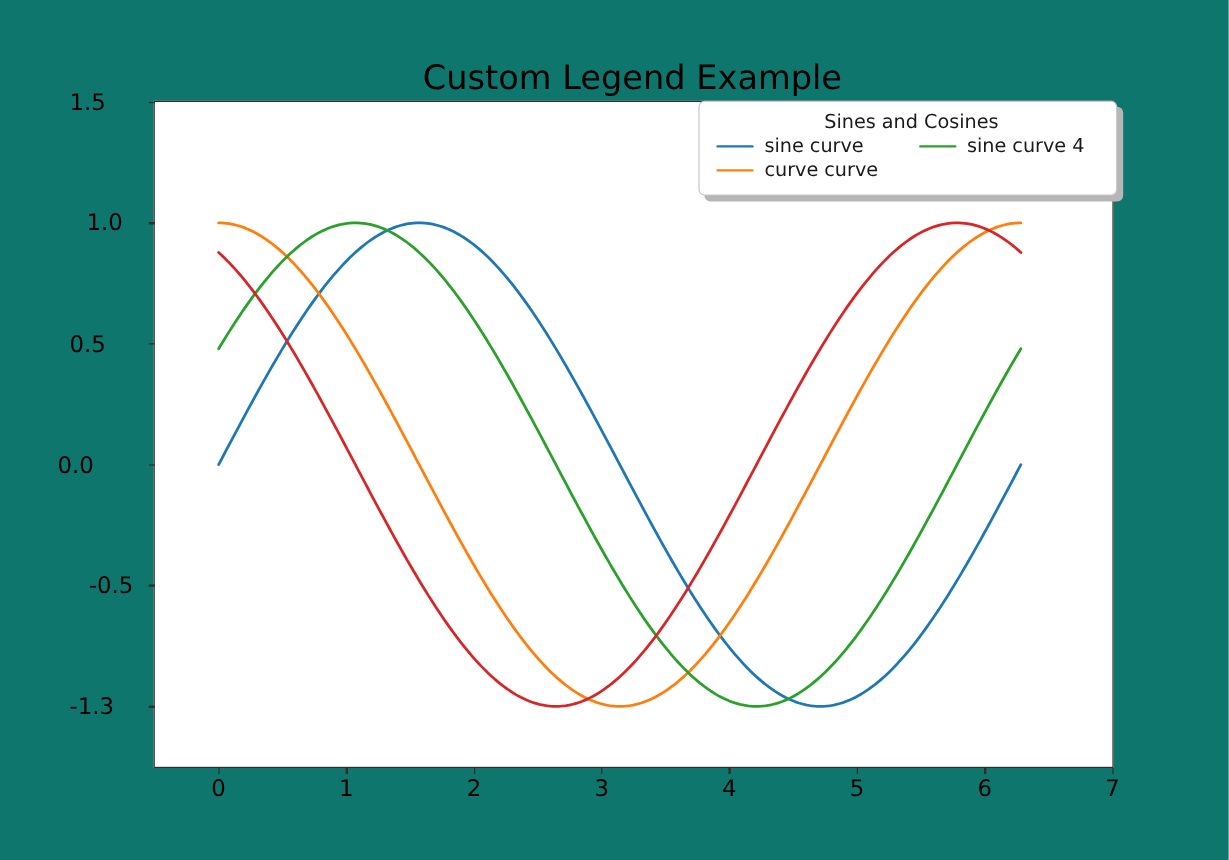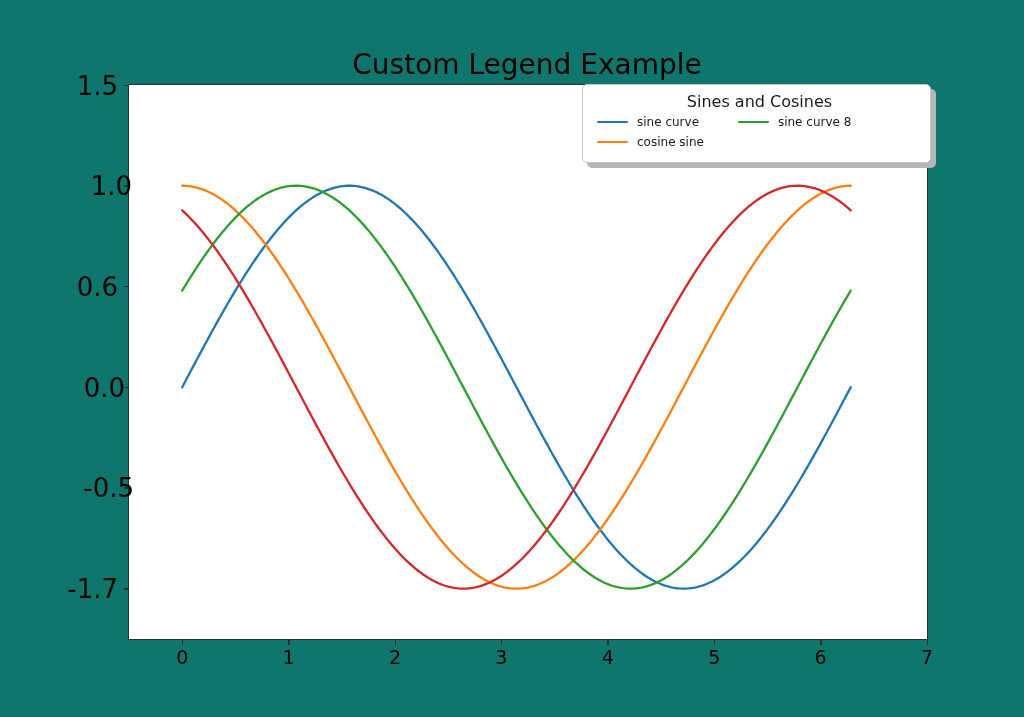--- a/index.html
+++ b/index.html
@@ -41,8 +41,8 @@
   }
   .tick-label-y {
     position: absolute; width: 60px;
-    text-align: right;
-    font-size: 26px; line-height: 20px; color: #000000;
+    text-align: left;
+    font-size: 19px; line-height: 20px; color: #000000;
   }
   .legend {
     position: absolute;

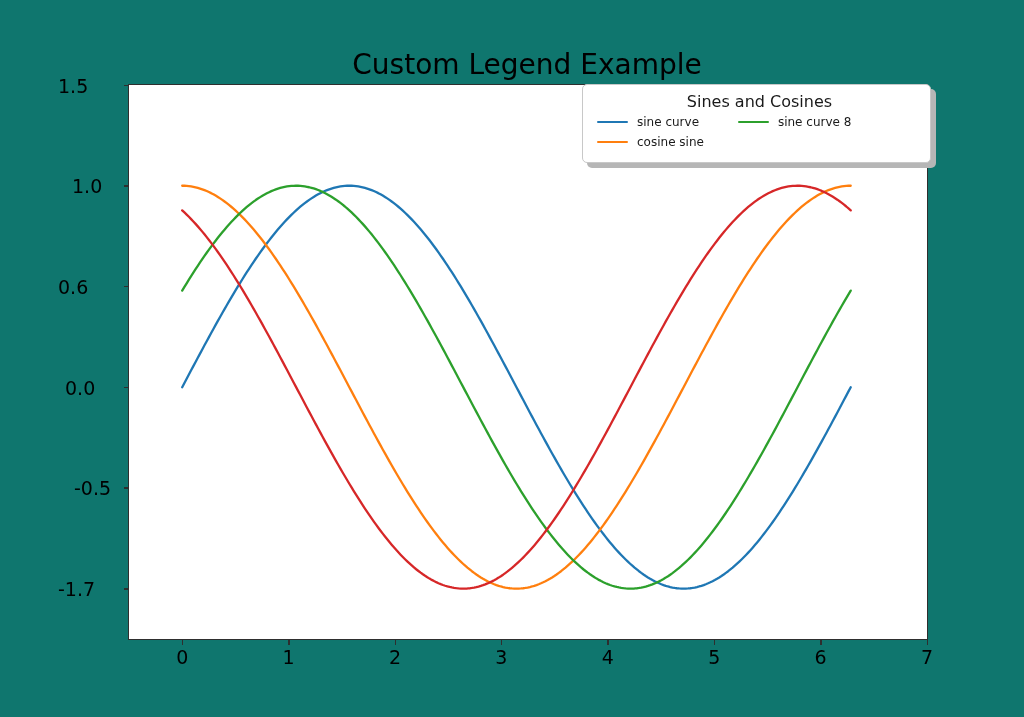--- a/index.html
+++ b/index.html
@@ -83,7 +83,7 @@
     flex: 0 0 auto;
   }
   .legend-label {
-    font-size: 12px; line-height: 20px; color: #1a1a1a;
+    font-size: 16px; line-height: 20px; color: #1a1a1a;
   }
 </style>
 </head>

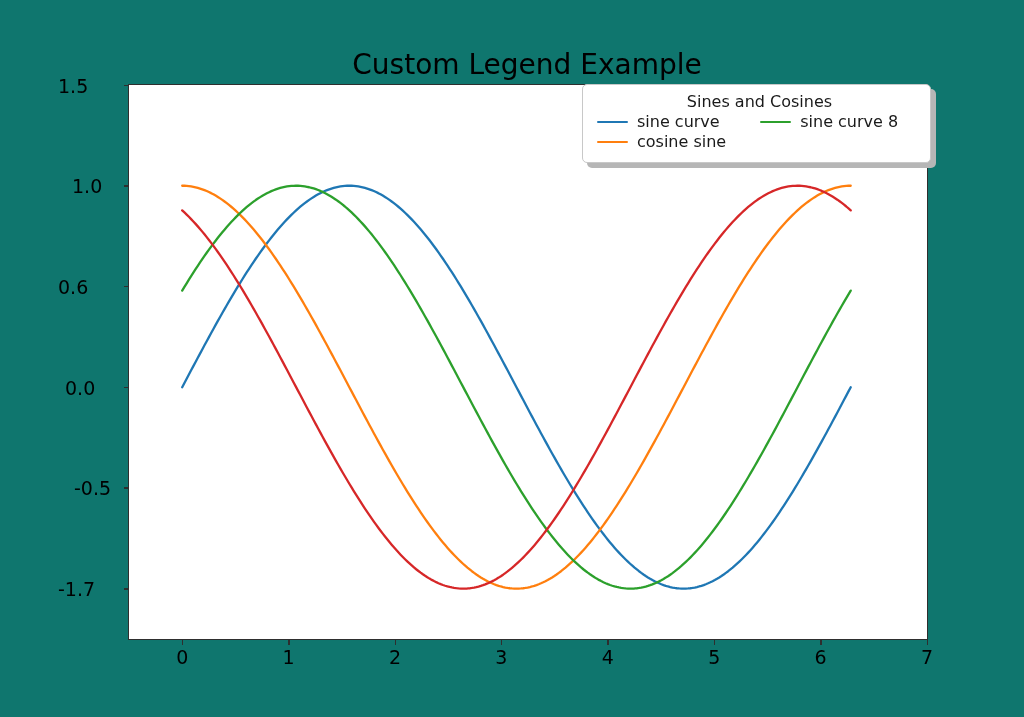--- a/index.html
+++ b/index.html
@@ -146,7 +146,7 @@
         </div>
         <div class="legend-entry">
           <span class="legend-swatch" style="background: rgb(44, 160, 44);"></span>
-          <span class="legend-label">sine curve 8</span>
+          <span class="legend-label">sine curve 4</span>
         </div>
       </div>
   </div>

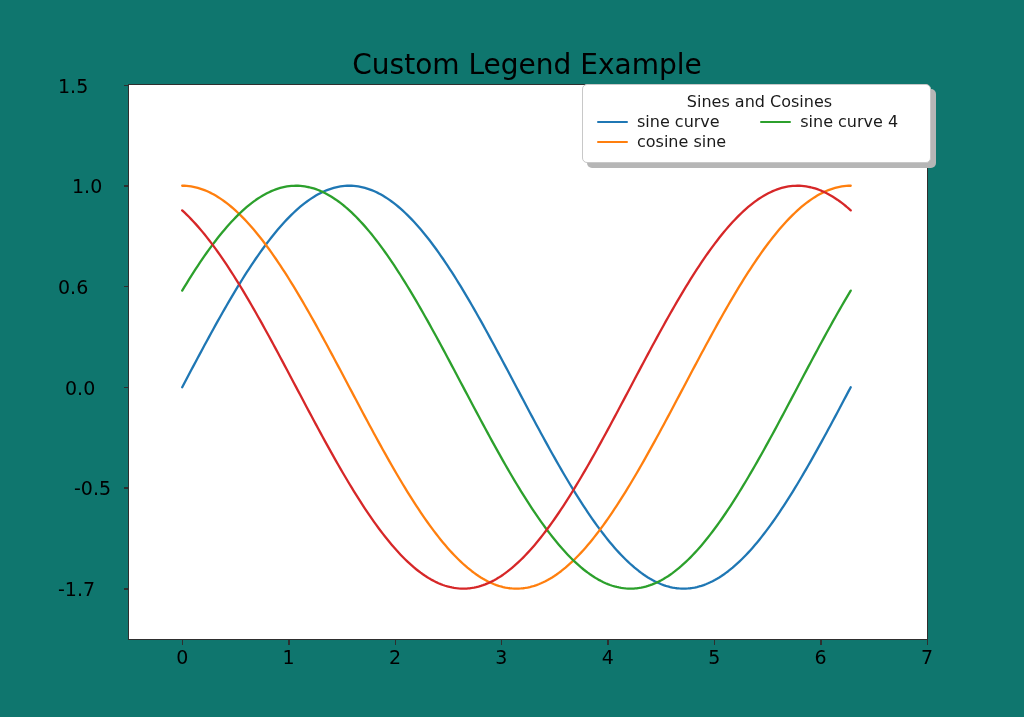--- a/index.html
+++ b/index.html
@@ -142,7 +142,7 @@
         </div>
         <div class="legend-entry">
           <span class="legend-swatch" style="background: rgb(255, 127, 14);"></span>
-          <span class="legend-label">cosine sine</span>
+          <span class="legend-label">curve curve</span>
         </div>
         <div class="legend-entry">
           <span class="legend-swatch" style="background: rgb(44, 160, 44);"></span>

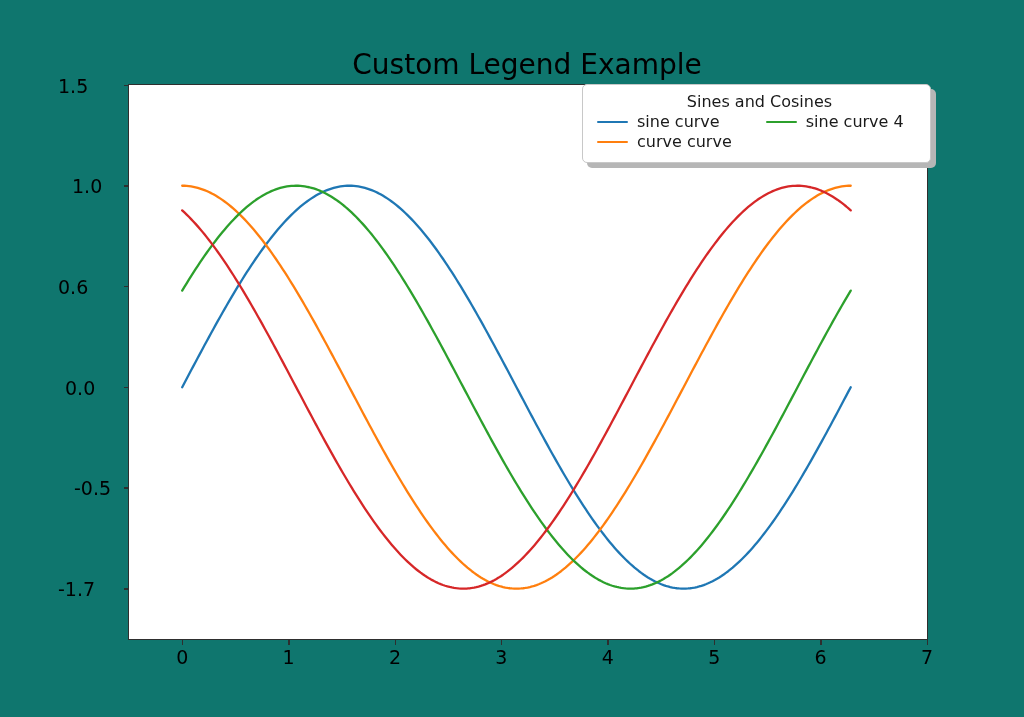--- a/index.html
+++ b/index.html
@@ -124,7 +124,7 @@
       <div class="tick-mark-y" style="left: 124px; top: 185.227px;"></div>
       <div class="tick-label-y" style="left: 72px; top: 176.227px;">1.0</div>
       <div class="tick-mark-y" style="left: 124px; top: 285.955px;"></div>
-      <div class="tick-label-y" style="left: 58px; top: 276.955px;">0.6</div>
+      <div class="tick-label-y" style="left: 58px; top: 276.955px;">0.5</div>
       <div class="tick-mark-y" style="left: 124px; top: 386.682px;"></div>
       <div class="tick-label-y" style="left: 65px; top: 377.682px;">0.0</div>
       <div class="tick-mark-y" style="left: 124px; top: 487.409px;"></div>

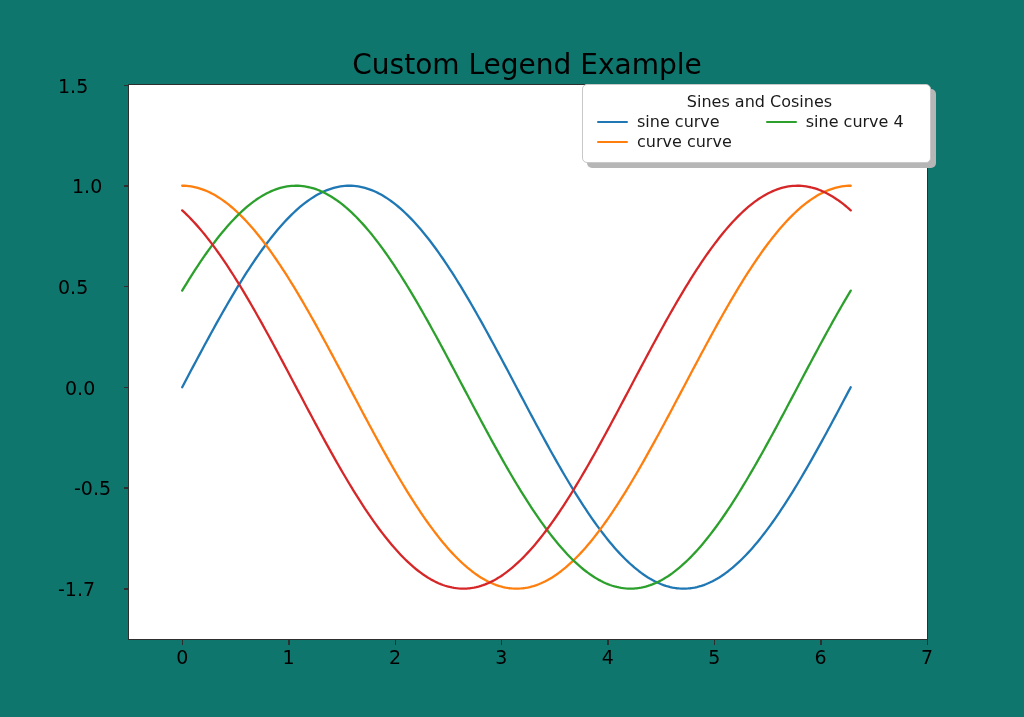--- a/index.html
+++ b/index.html
@@ -126,7 +126,7 @@
       <div class="tick-mark-y" style="left: 124px; top: 285.955px;"></div>
       <div class="tick-label-y" style="left: 58px; top: 276.955px;">0.5</div>
       <div class="tick-mark-y" style="left: 124px; top: 386.682px;"></div>
-      <div class="tick-label-y" style="left: 65px; top: 377.682px;">0.0</div>
+      <div class="tick-label-y" style="left: 48px; top: 377.682px;">0.0</div>
       <div class="tick-mark-y" style="left: 124px; top: 487.409px;"></div>
       <div class="tick-label-y" style="left: 74px; top: 478.409px;">-0.5</div>
       <div class="tick-mark-y" style="left: 124px; top: 588.136px;"></div>

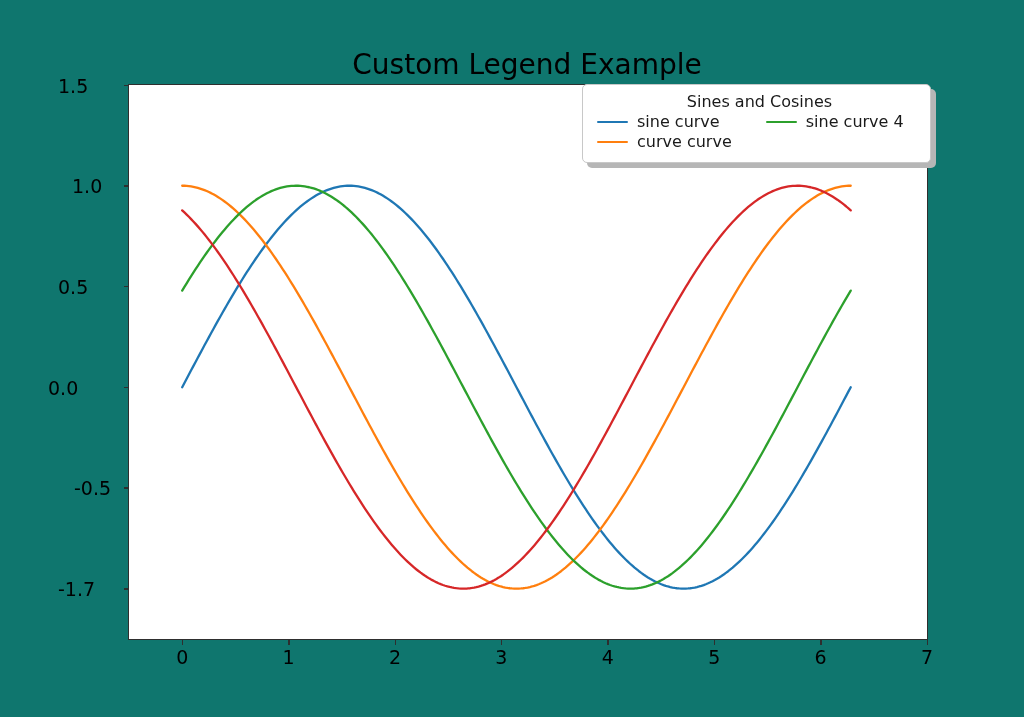--- a/index.html
+++ b/index.html
@@ -130,7 +130,7 @@
       <div class="tick-mark-y" style="left: 124px; top: 487.409px;"></div>
       <div class="tick-label-y" style="left: 74px; top: 478.409px;">-0.5</div>
       <div class="tick-mark-y" style="left: 124px; top: 588.136px;"></div>
-      <div class="tick-label-y" style="left: 58px; top: 579.136px;">-1.7</div>
+      <div class="tick-label-y" style="left: 58px; top: 579.136px;">-1.3</div>
     </div>
 
   <div class="legend">

